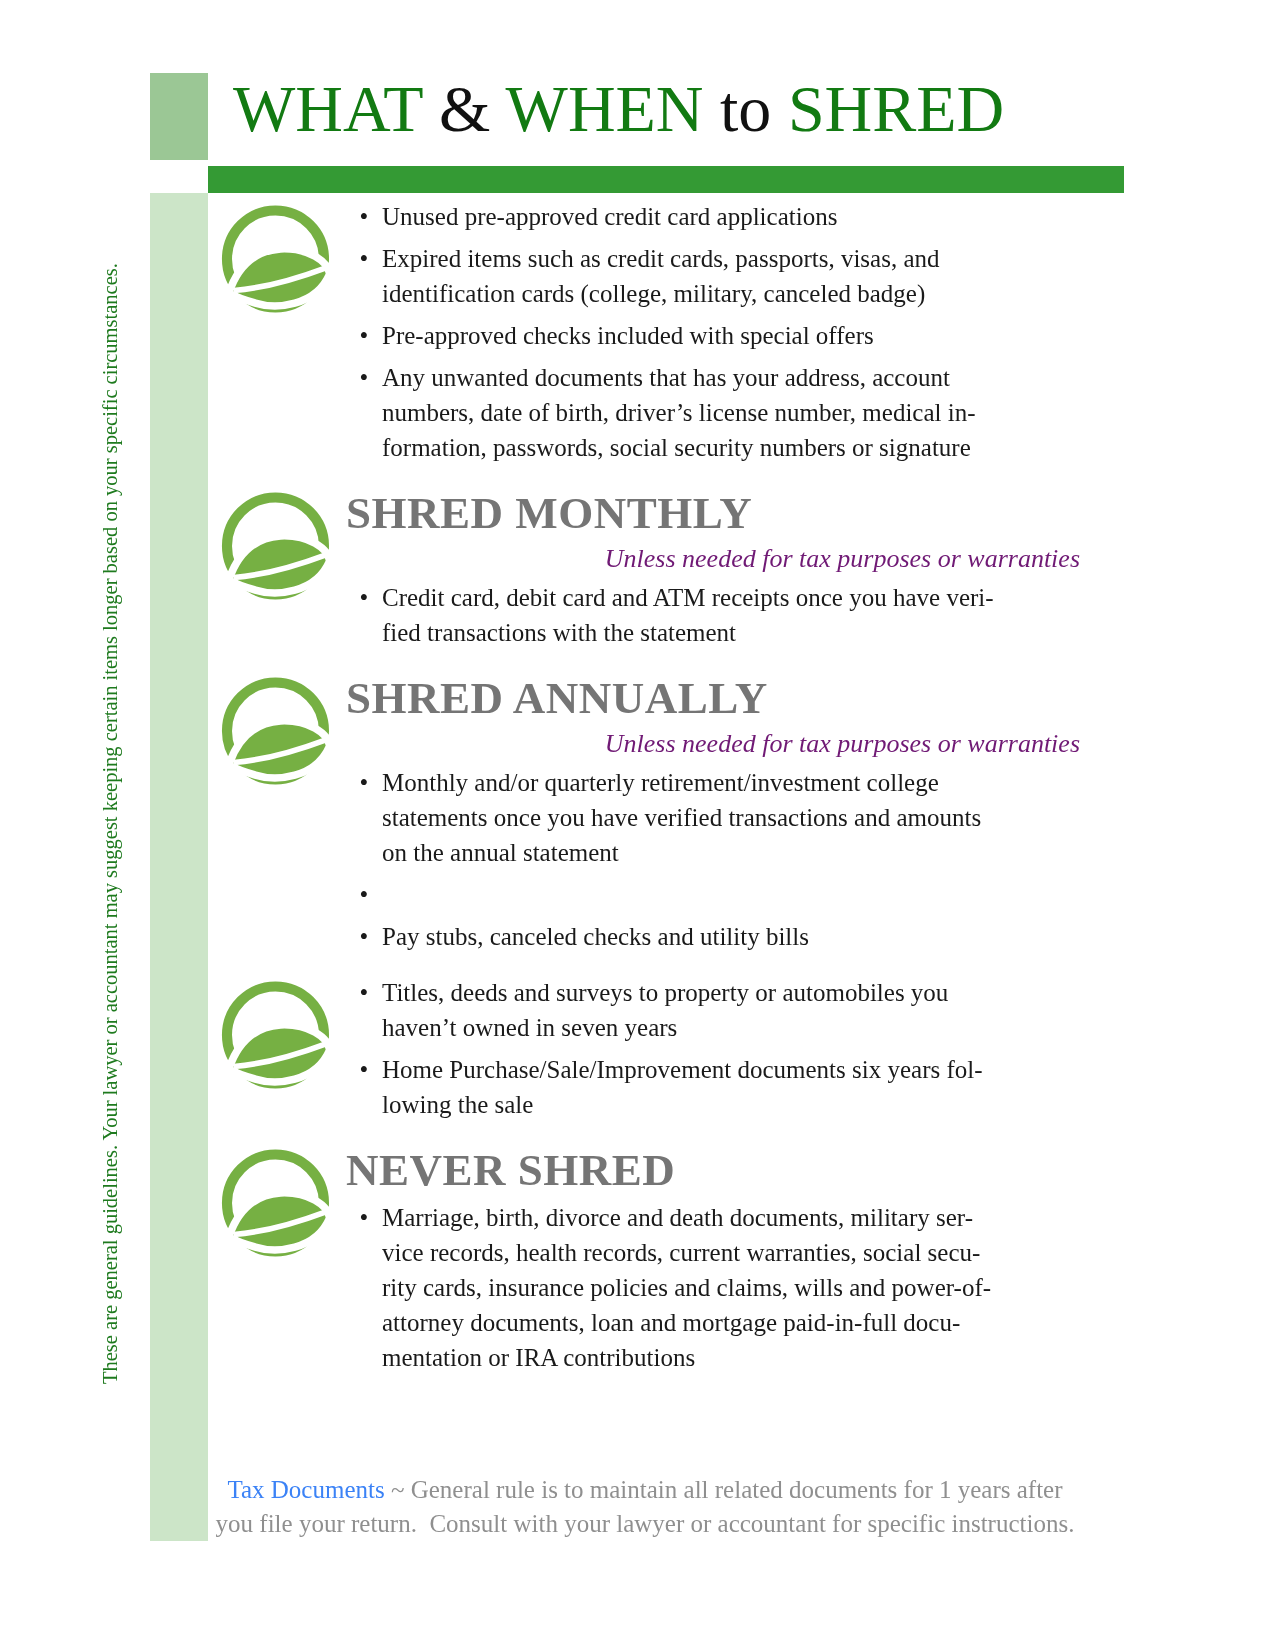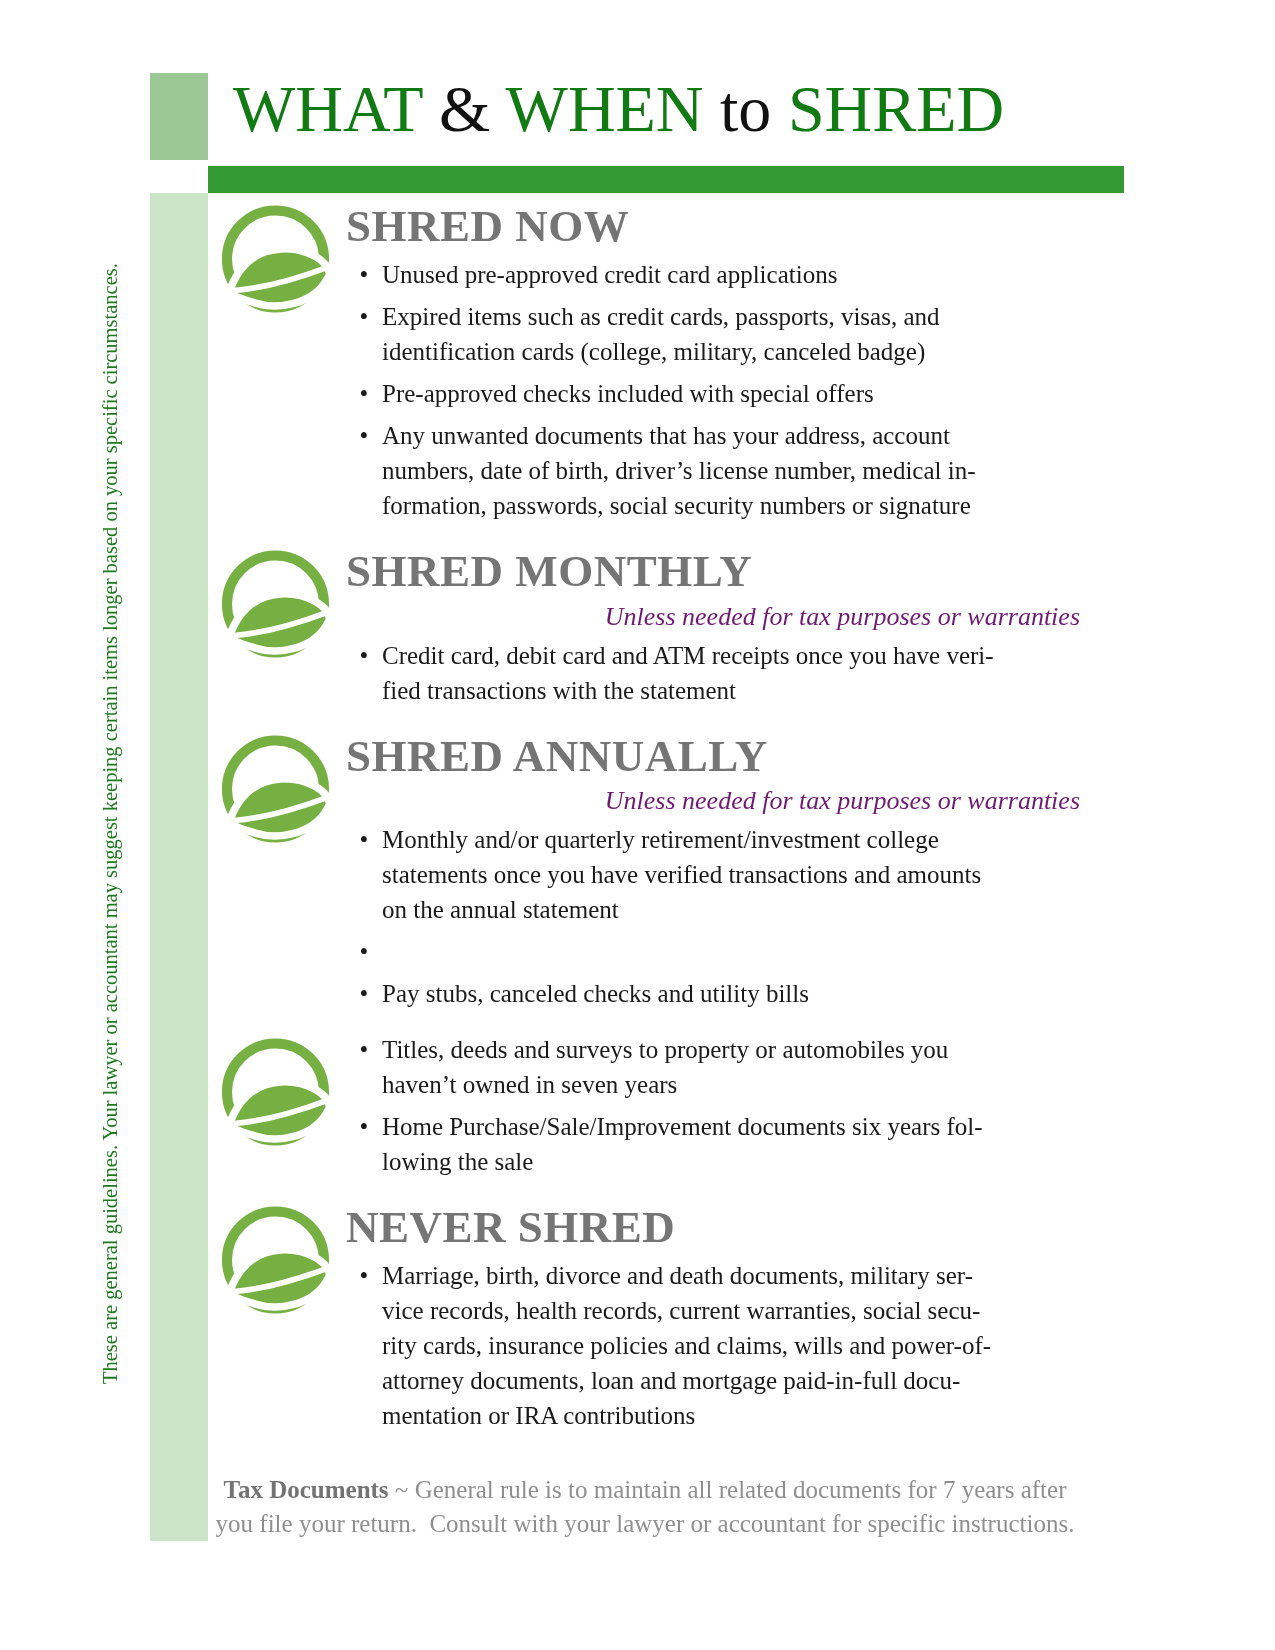--- a/index.html
+++ b/index.html
@@ -86,7 +86,6 @@
       </svg>
     </div>
     <div class="sec-body">
-      <h2 class="sec-title">SHRED NOW</h2>
       <ul class="bullets">
         <li>
             <span class="dot"></span>

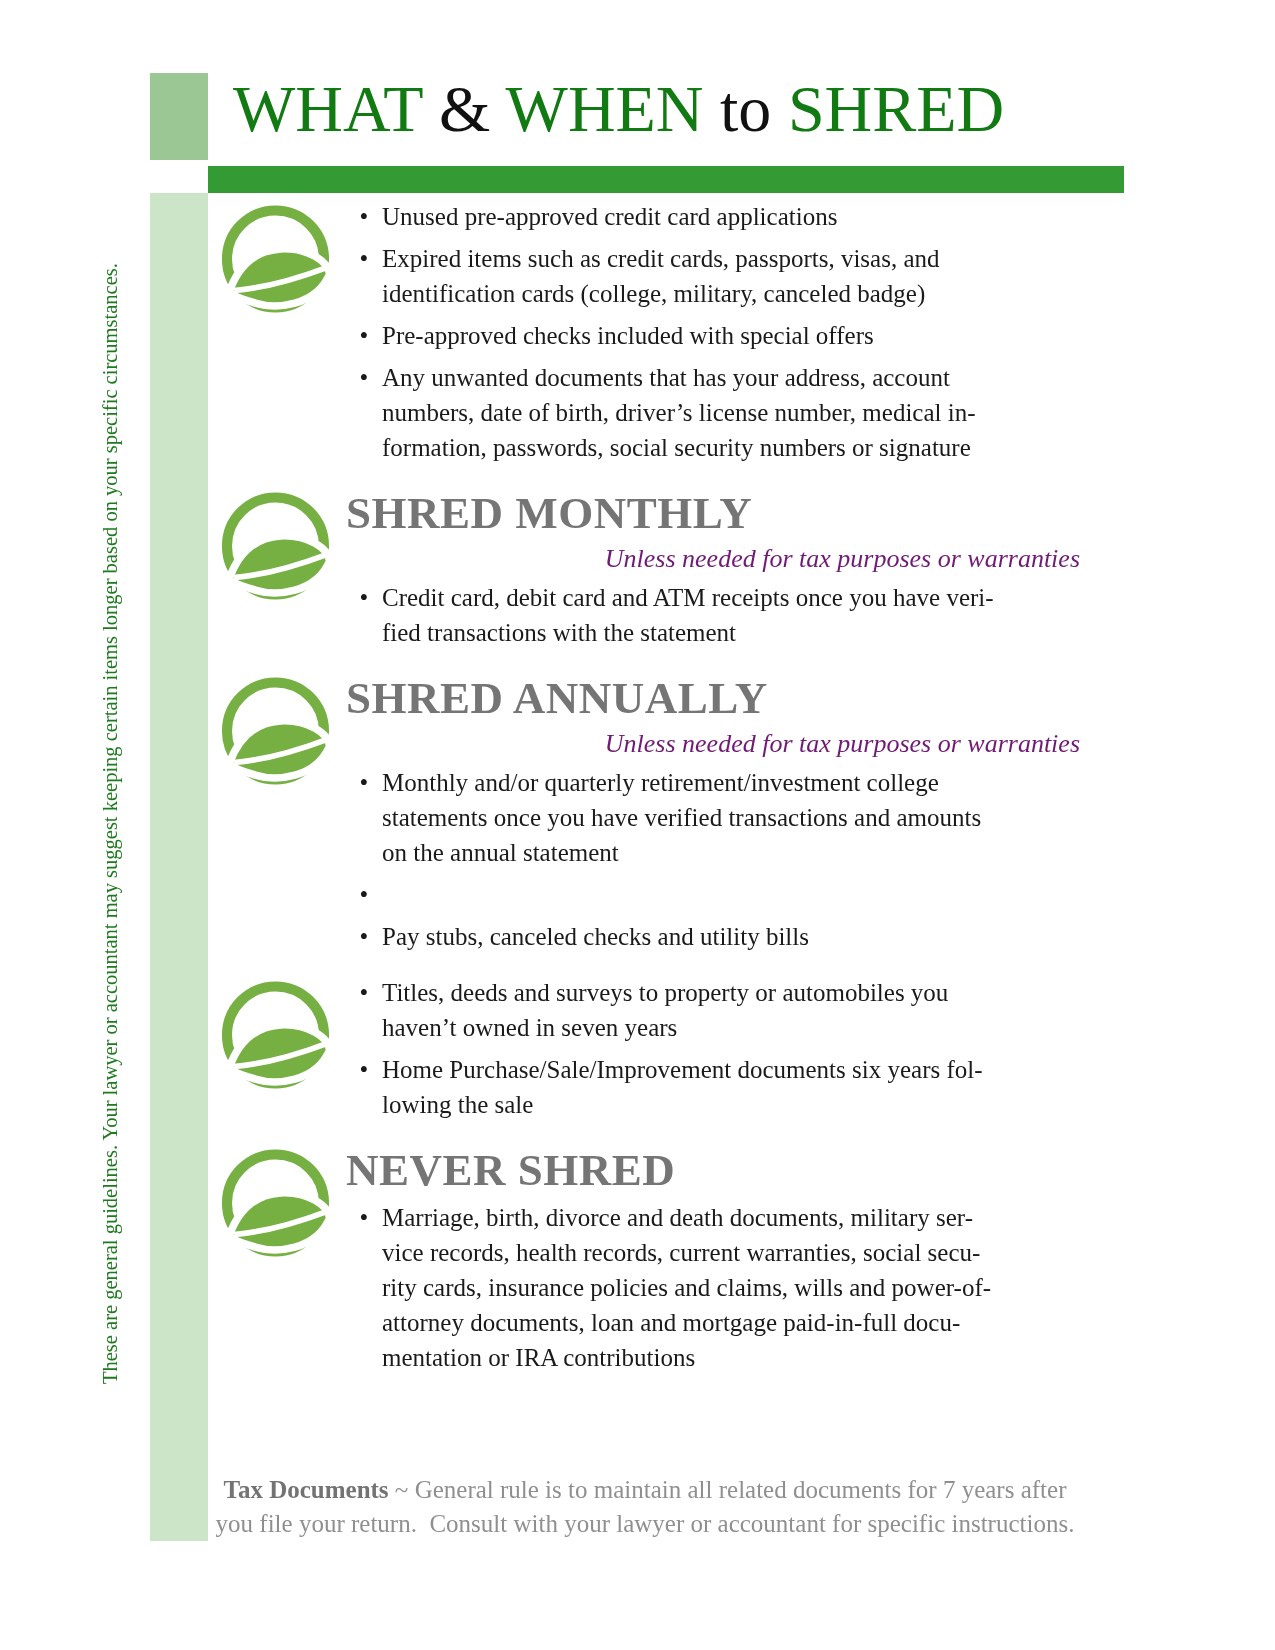--- a/index.html
+++ b/index.html
@@ -61,7 +61,7 @@
     text-align:center; font-size:25px; line-height:34px;
     color:#8f8f8f; white-space:pre-wrap;
   }
-  .footer .tax-label { color:#737373; font-weight:bold; }
+  .footer .tax-label { color:#3b82f6; font-weight:normal; }
   .footer .tilde { color:#8f8f8f; }
 </style>
 </head>

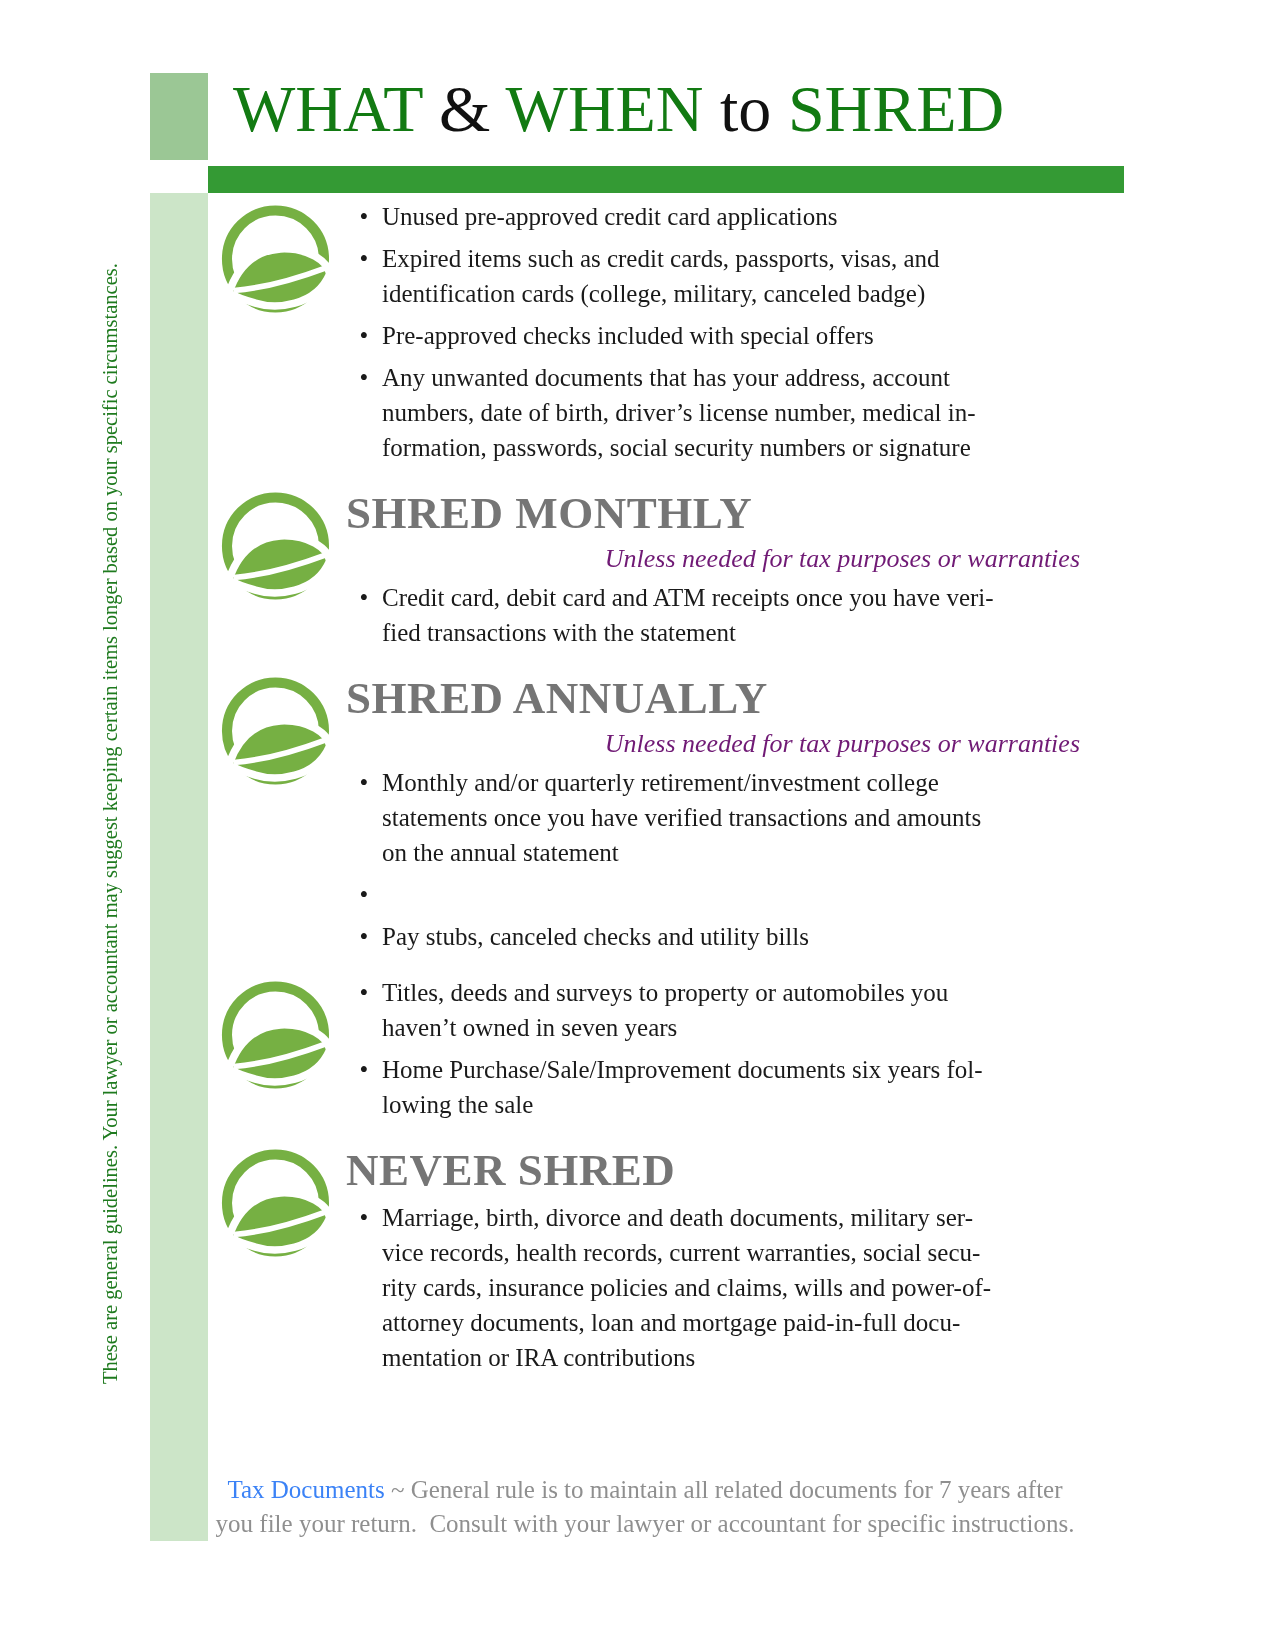--- a/index.html
+++ b/index.html
@@ -209,7 +209,7 @@
 
 </div>
 
-<p class="footer"><span class="tax-label">Tax Documents</span> <span class="tilde">~</span> <span>General rule is to maintain all related documents for 7 years after
+<p class="footer"><span class="tax-label">Tax Documents</span> <span class="tilde">~</span> <span>General rule is to maintain all related documents for 1 years after
 you file your return.  Consult with your lawyer or accountant for specific instructions.</span></p>
 
 </body></html>

